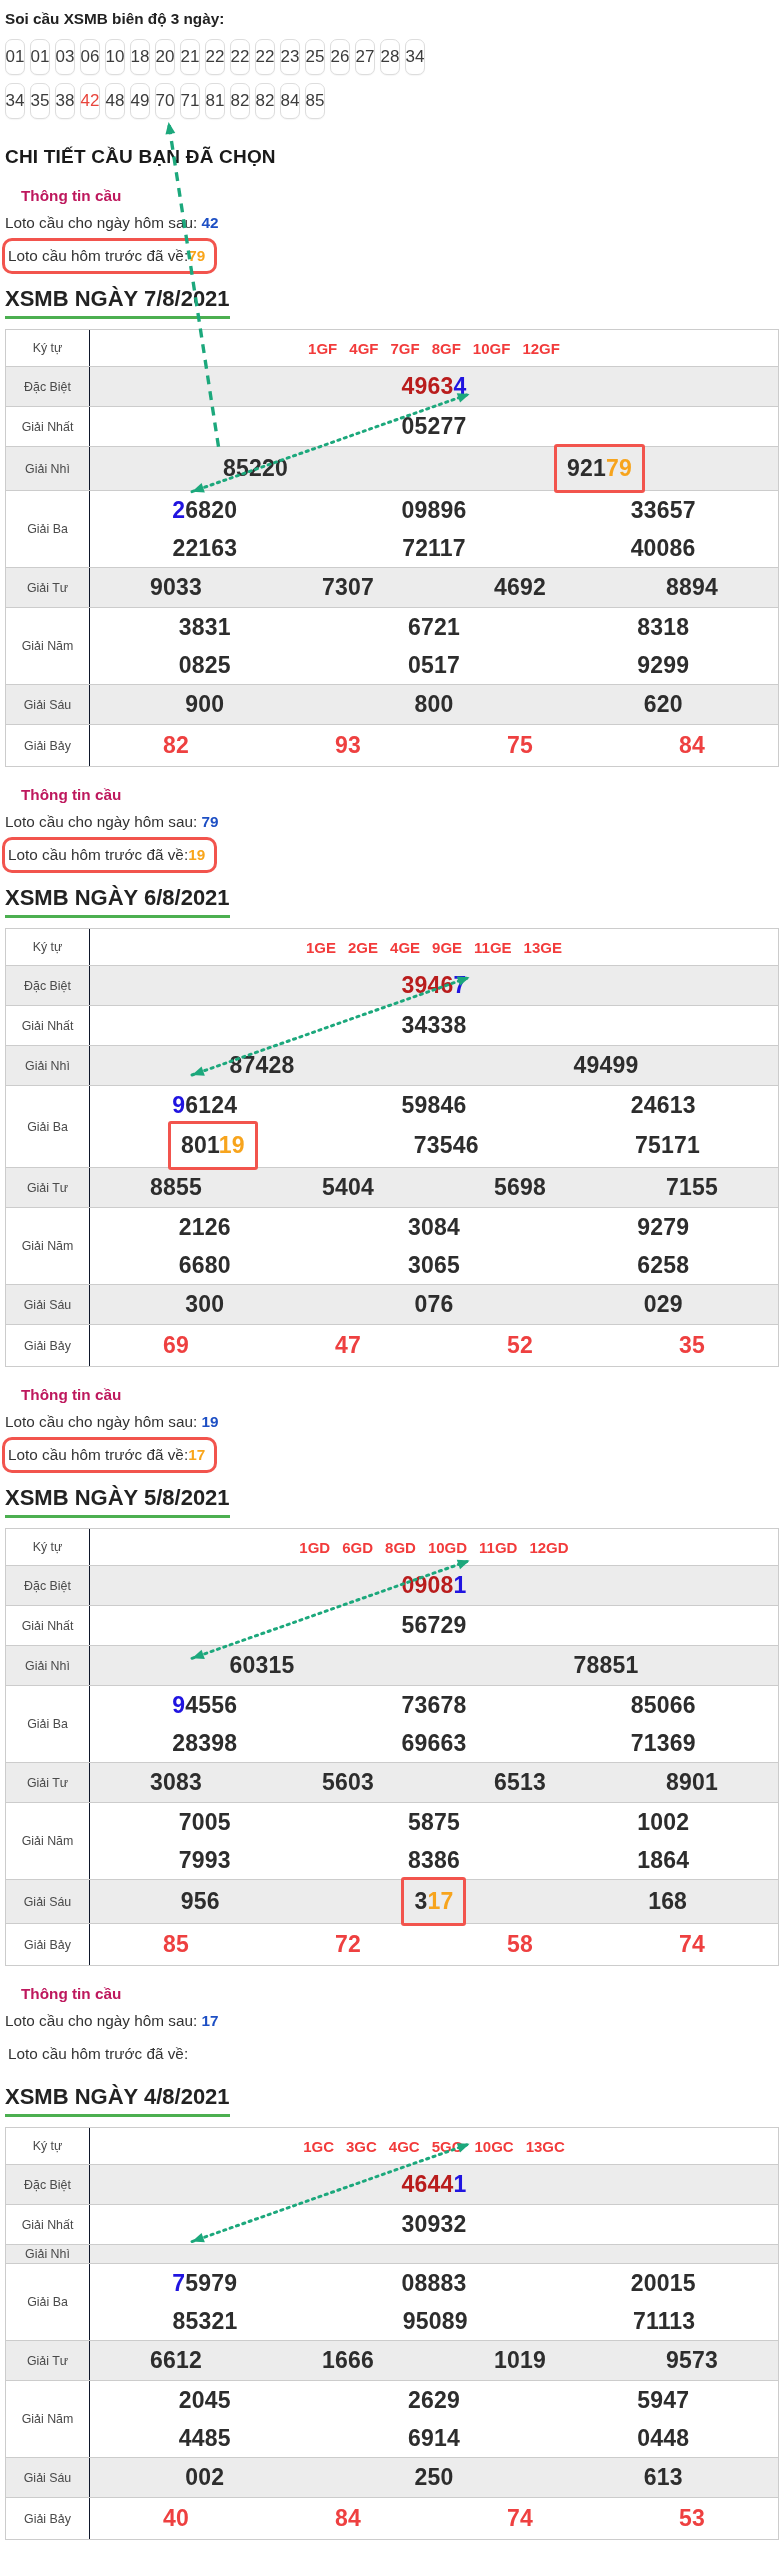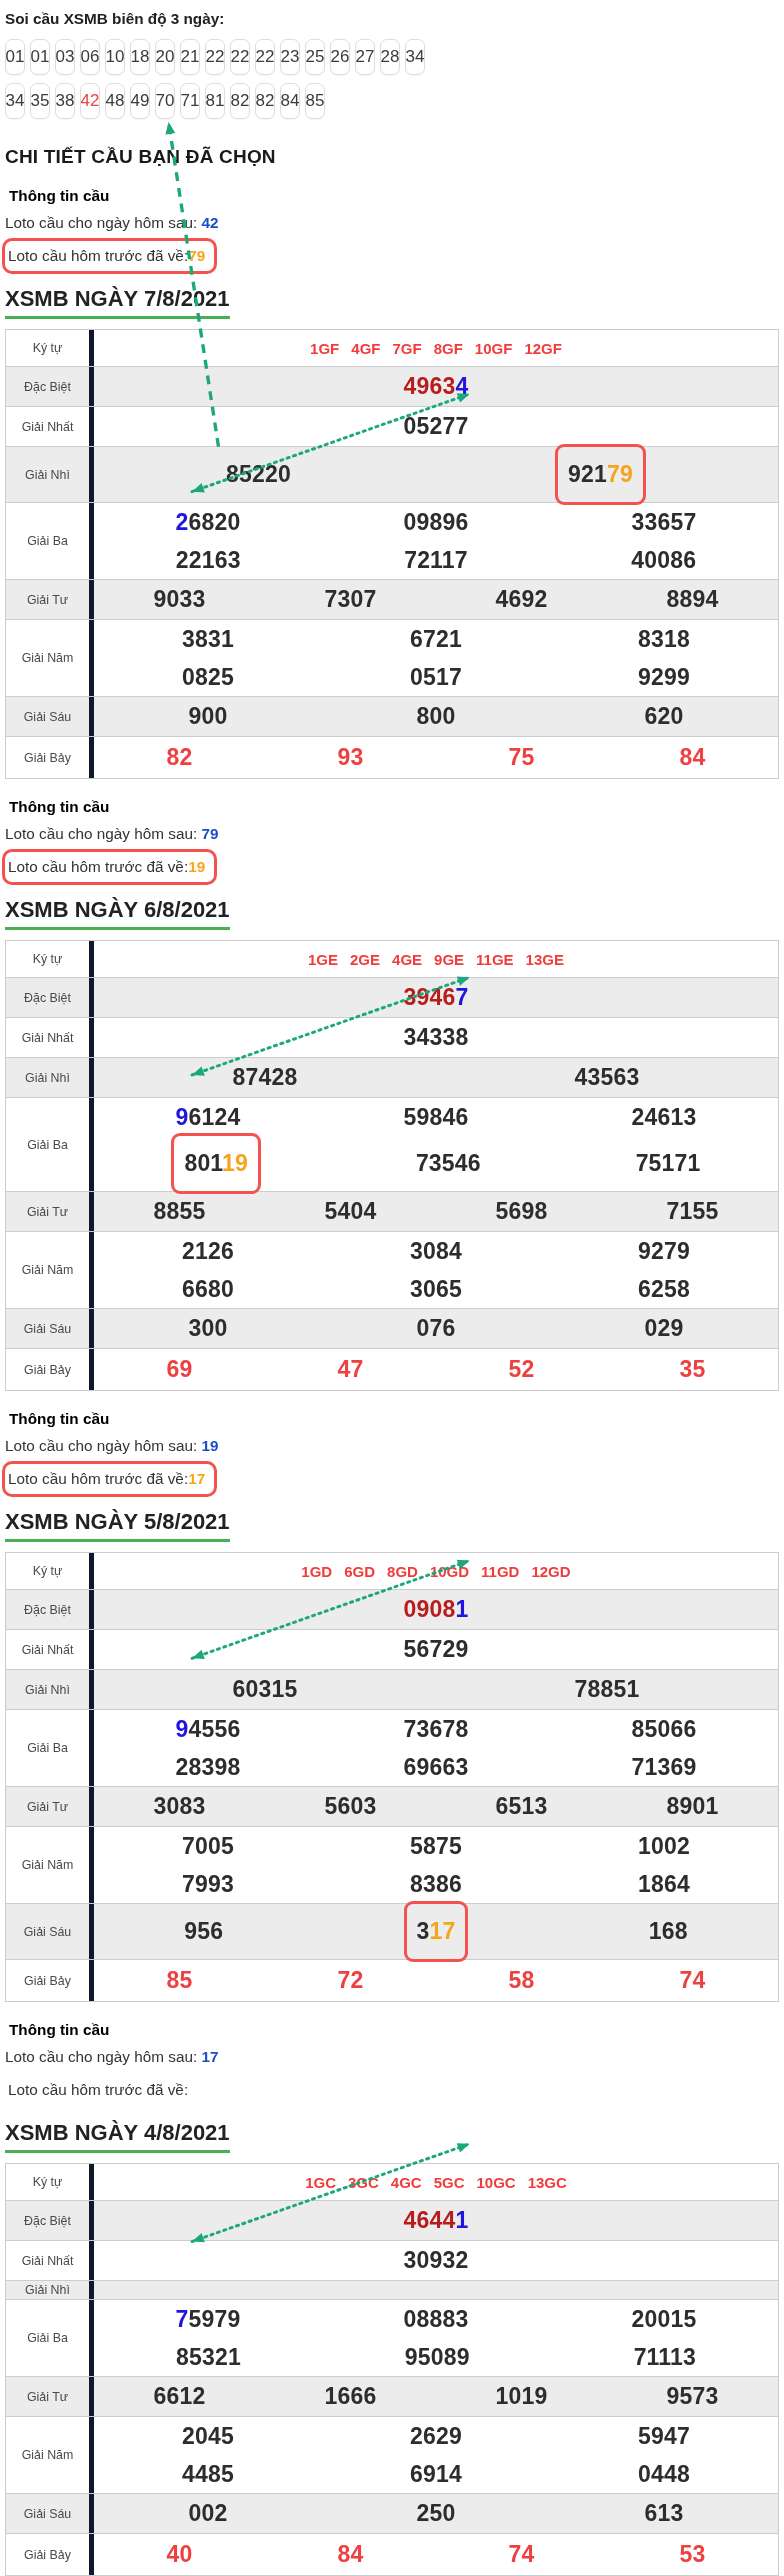--- a/index.html
+++ b/index.html
@@ -13,7 +13,7 @@
   .chip.hl{color:#e8453c;}
   .detail-title{font-size:19px;font-weight:700;color:#1a1a1a;margin:27px 0 0;letter-spacing:0.2px;}
   .section{margin-top:19px;}
-  .info-title{font-size:15.3px;font-weight:700;color:#000000;margin:0 4px 5px;}
+  .info-title{font-size:15.3px;font-weight:700;color:#be185d;margin:0 16px 5px;}
   .loto-line{font-size:15.3px;color:#333;line-height:25px;}
   .loto-num-next{color:#1d4fc4;font-weight:700;}
   .loto-num-prev{color:#f9a51a;font-weight:700;}

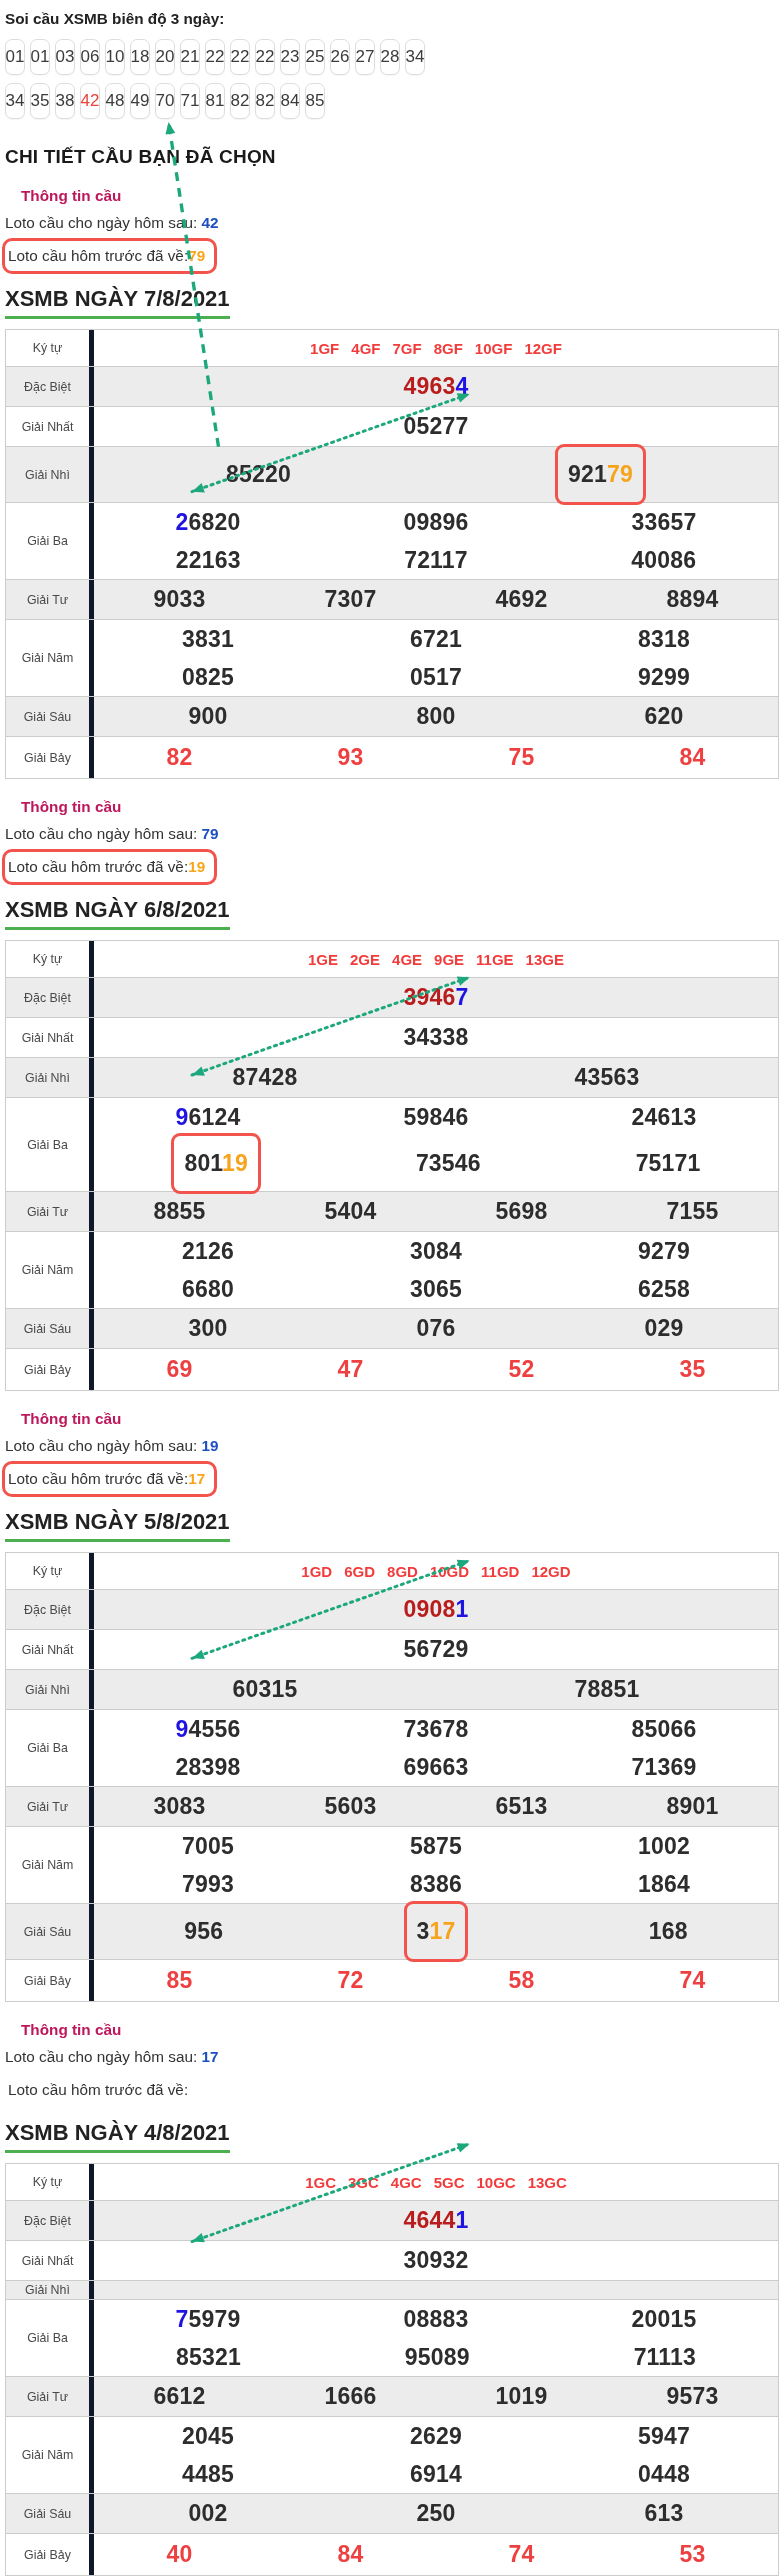--- a/index.html
+++ b/index.html
@@ -26,7 +26,7 @@
   .t-row{display:flex;}
   .t-row + .t-row{border-top:1px solid #ccc;}
   .t-row.shade{background:#ececec;}
-  .t-label{width:77px;min-width:77px;border-right:5px solid #0f172a;display:flex;align-items:center;
+  .t-label{width:77px;min-width:77px;border-right:1px solid #0f172a;display:flex;align-items:center;
            justify-content:center;text-align:center;font-size:12.4px;color:#4a4a4a;padding:2px 3px;}
   .t-content{flex:1;display:flex;flex-direction:column;justify-content:center;}
   .kytu-line{display:flex;justify-content:center;gap:12px;align-items:center;min-height:36px;}

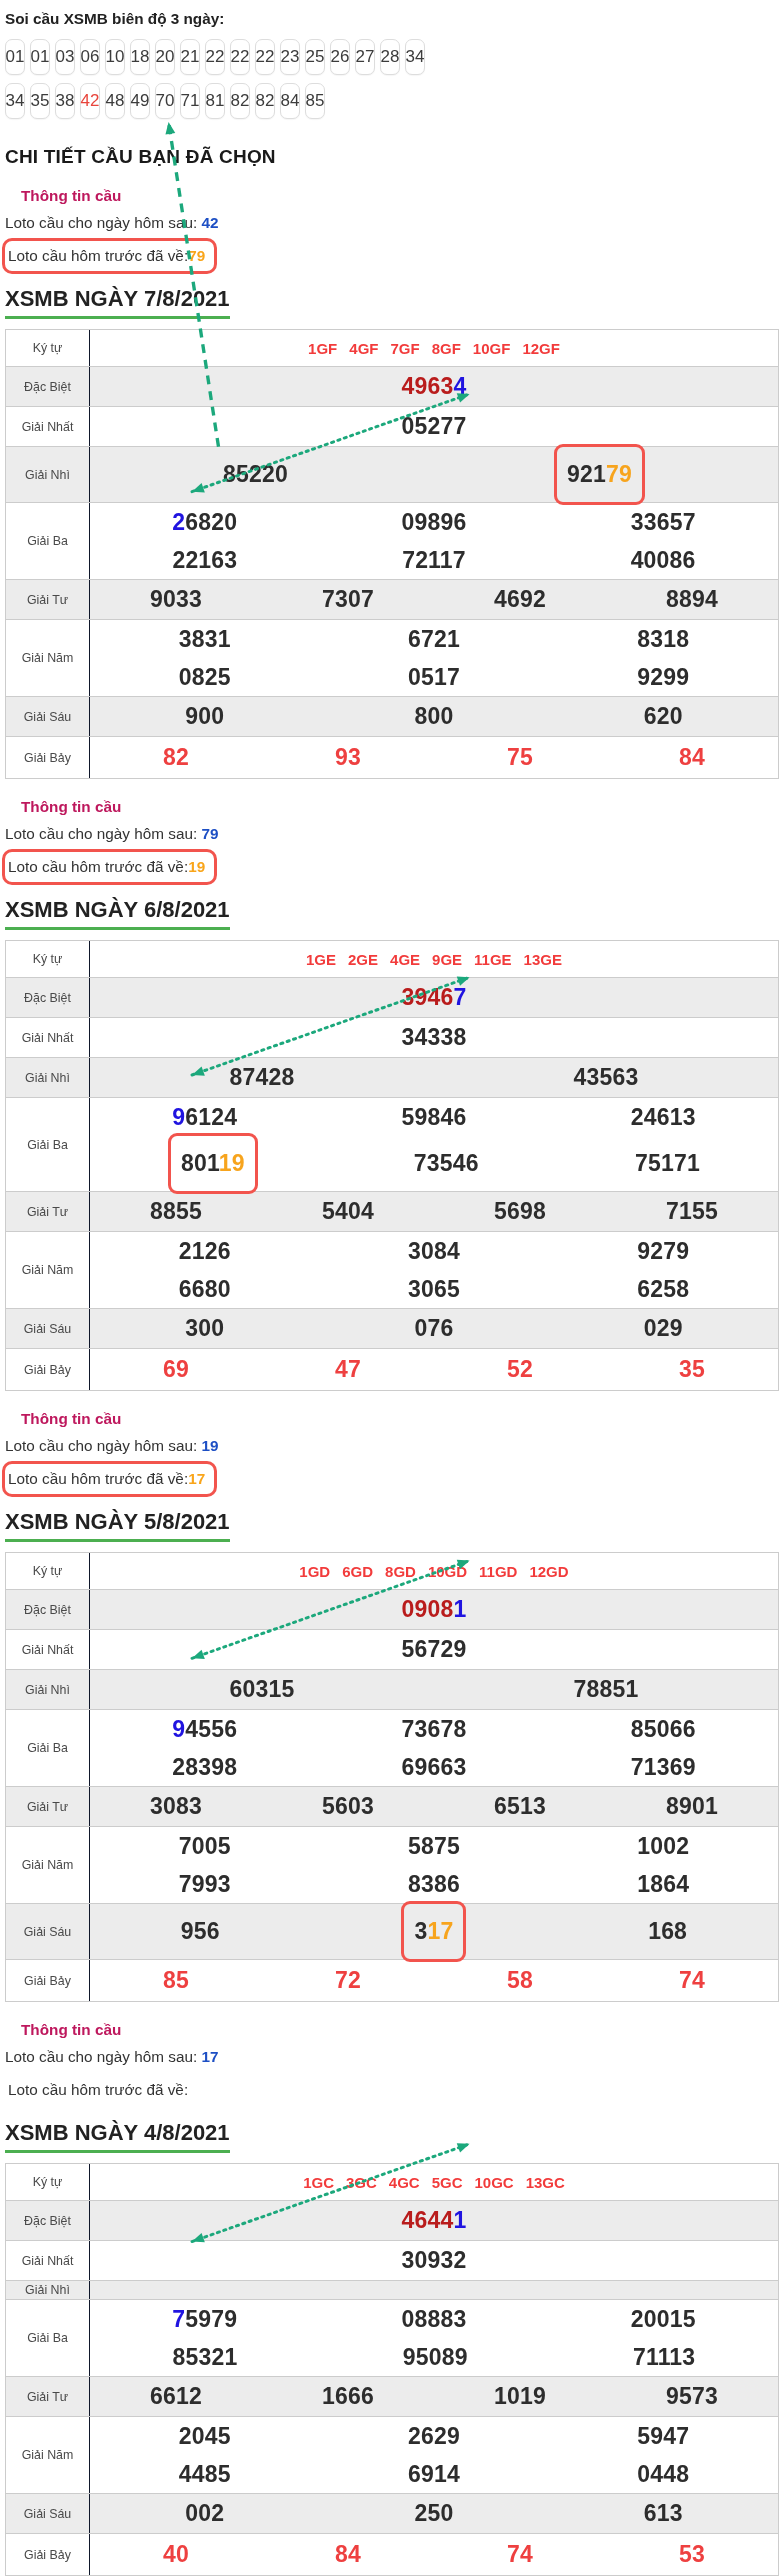--- a/index.html
+++ b/index.html
@@ -39,7 +39,7 @@
   .c-r{color:#b91c1c;}
   .c-b{color:#2014e0;}
   .c-o{color:#f7a41d;}
-  .boxed{display:inline-block;border:3px solid #f2544d;border-radius:9px;padding:14px 10px;margin:-3px 0;text-align:center;}
+  .boxed{display:inline-block;border:3px solid #f2544d;border-radius:3px;padding:8px 10px;margin:-3px 0;text-align:center;}
   #arrow-overlay{position:absolute;left:0;top:0;pointer-events:none;z-index:10;}
 </style>
 </head>

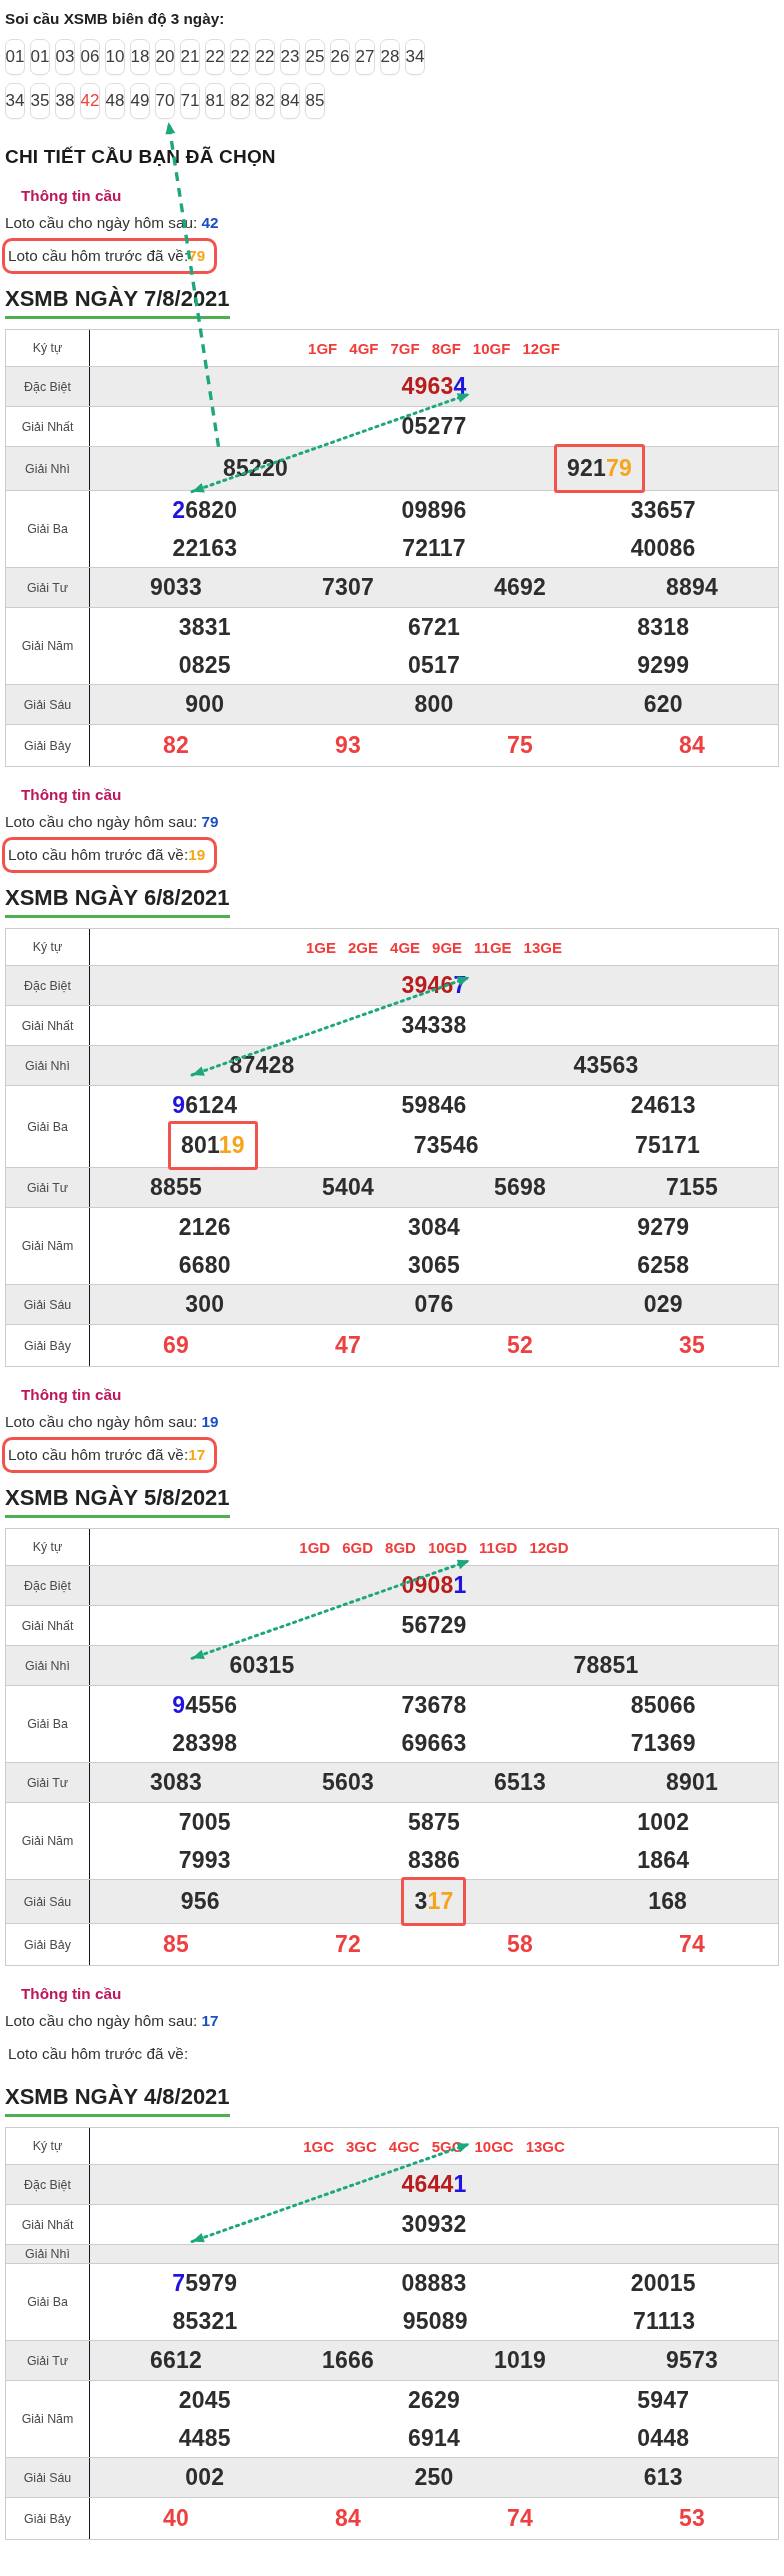--- a/index.html
+++ b/index.html
@@ -231,7 +231,7 @@
             <div class="t-content">
               <div class="num-line">
                 <span class="num">87428</span>
-                <span class="num">43563</span>
+                <span class="num">49499</span>
               </div>
             </div>
           </div>

